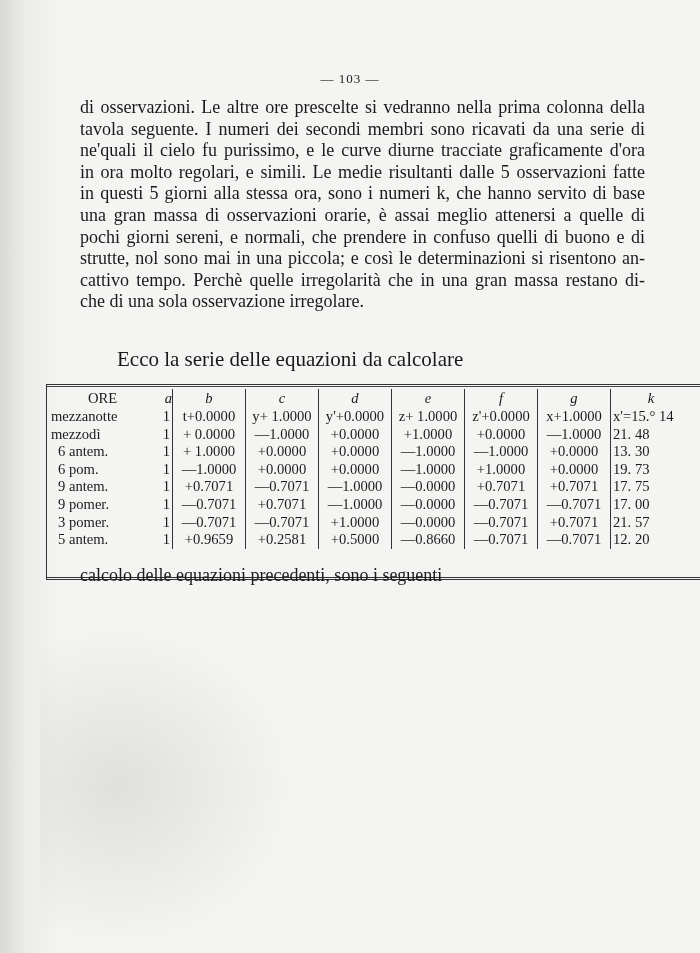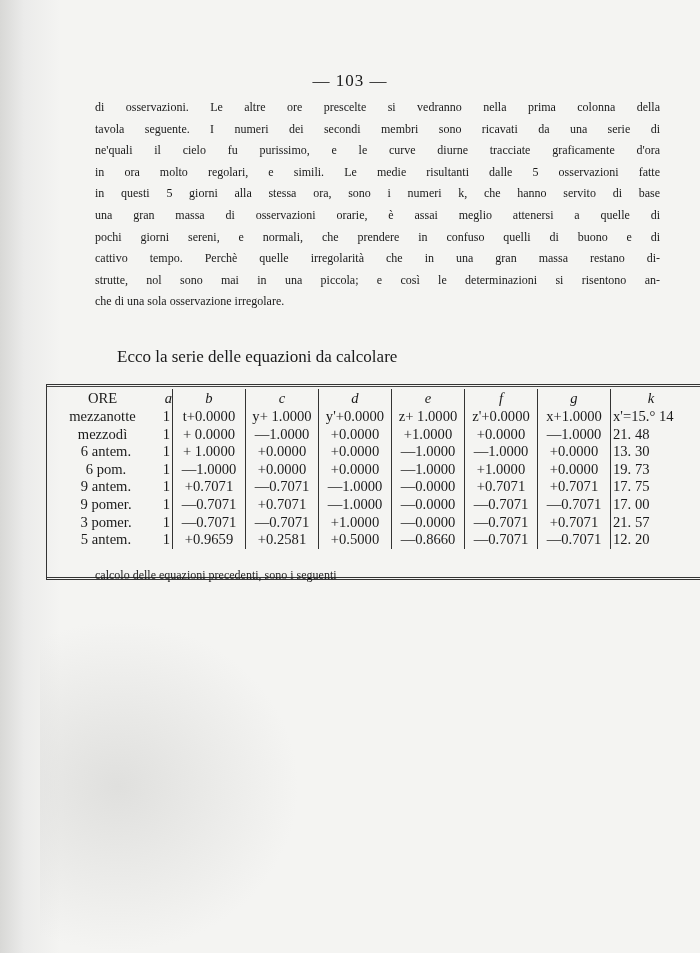--- a/index.html
+++ b/index.html
@@ -20,7 +20,7 @@
   }
   .page-number {
     position: absolute; left: 0; width: 700px; top: 71px;
-    text-align: center; font-size: 17px; letter-spacing: 1px;
+    text-align: center; font-size: 13px; letter-spacing: 1px;
   }
   .paragraph {
     position: absolute; left: 95px; width: 565px;

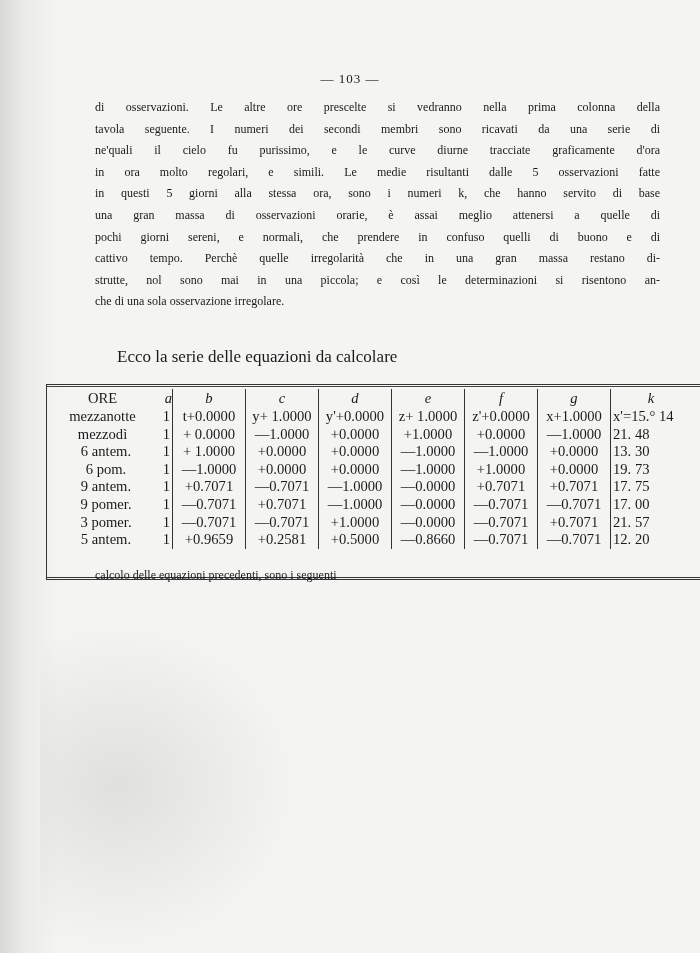--- a/index.html
+++ b/index.html
@@ -23,8 +23,8 @@
     text-align: center; font-size: 13px; letter-spacing: 1px;
   }
   .paragraph {
-    position: absolute; left: 95px; width: 565px;
-    font-size: 12px; line-height: 21.6px;
+    position: absolute; left: 80px; width: 565px;
+    font-size: 18px; line-height: 21.6px;
     text-align: justify; text-align-last: justify;
   }
   .paragraph .line { display: block; white-space: nowrap; text-align: justify; text-align-last: justify; }

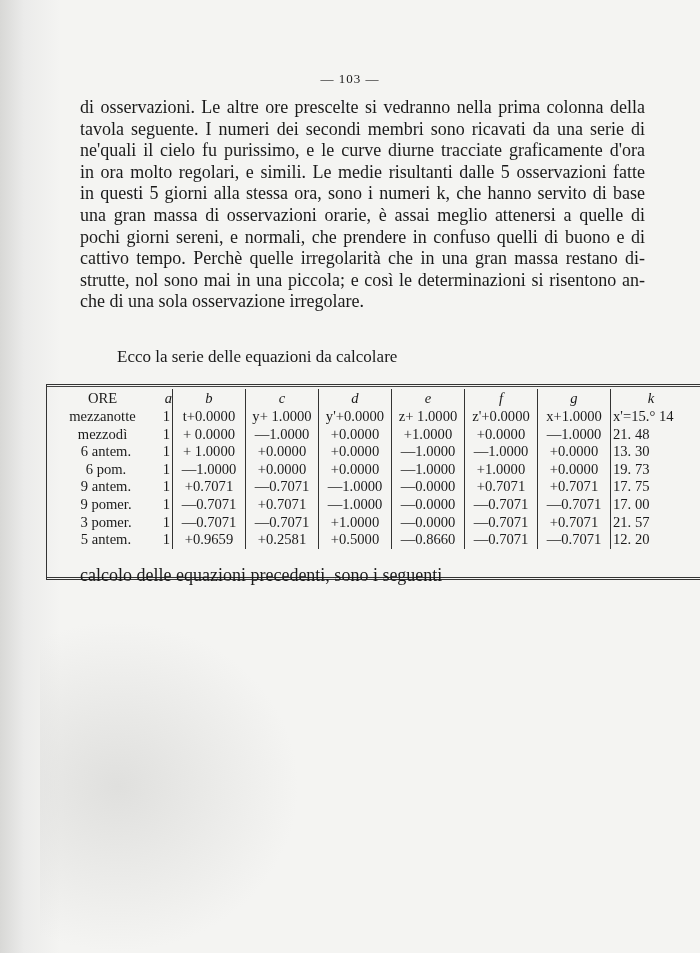--- a/index.html
+++ b/index.html
@@ -70,8 +70,8 @@
   <span class="line">in questi 5 giorni alla stessa ora, sono i numeri k, che hanno servito di base</span>
   <span class="line">una gran massa di osservazioni orarie, è assai meglio attenersi a quelle di</span>
   <span class="line">pochi giorni sereni, e normali, che prendere in confuso quelli di buono e di</span>
+  <span class="line">strutte, nol sono mai in una piccola; e così le determinazioni si risentono an-</span>
   <span class="line">cattivo tempo. Perchè quelle irregolarità che in una gran massa restano di-</span>
-  <span class="line">strutte, nol sono mai in una piccola; e così le determinazioni si risentono an-</span>
   <span class="line last">che di una sola osservazione irregolare.</span>
 </div>
 

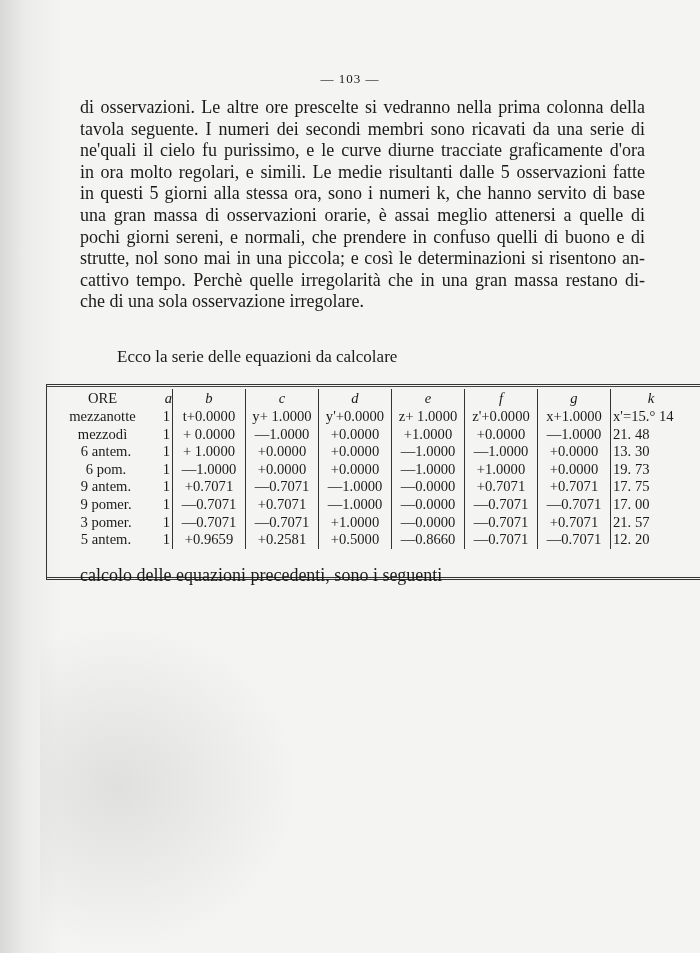--- a/index.html
+++ b/index.html
@@ -30,7 +30,7 @@
   .paragraph .line { display: block; white-space: nowrap; text-align: justify; text-align-last: justify; }
   .paragraph .line.last { text-align-last: left; }
   #p1 { top: 97px; }
-  #intro { position: absolute; left: 117px; top: 347px; font-size: 17px; }
+  #intro { position: absolute; left: 117px; top: 347px; font-size: 21px; }
   .table-frame {
     position: absolute; left: 34px; top: 384px; width: 634px; height: 170px;
     border: 1px solid #333; border-bottom: 3px double #333;

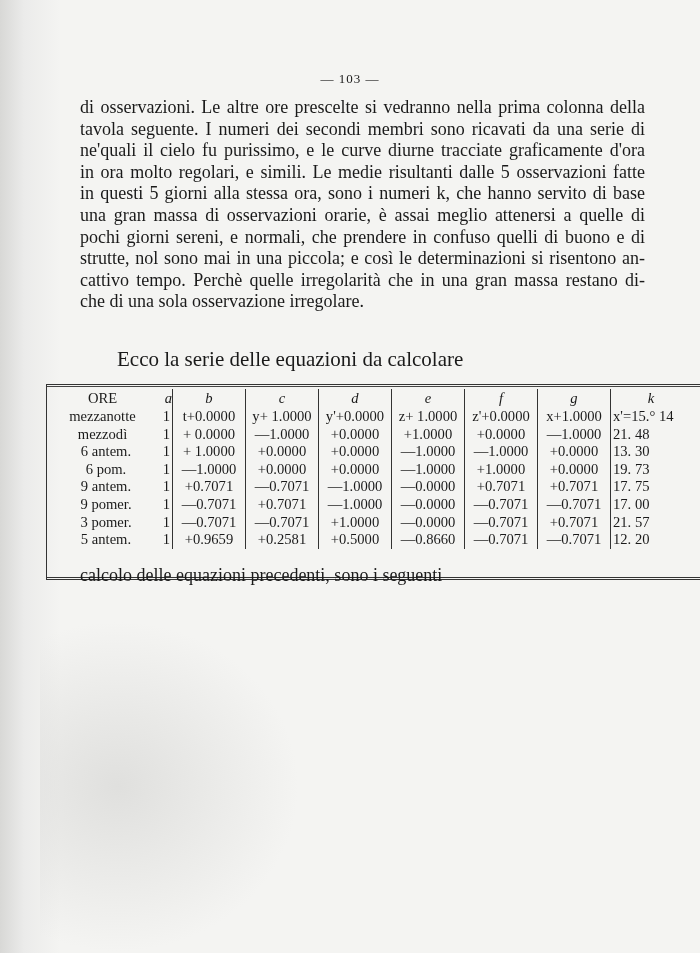--- a/index.html
+++ b/index.html
@@ -47,7 +47,7 @@
   table.eq th { font-style: italic; font-weight: normal; height: 19px; padding: 0; }
   table.eq td { height: 17.6px; padding: 0 2px; white-space: nowrap; line-height: 17.6px; }
   table.eq th.ore { font-style: normal; text-align: center; }
-  .c-ore { width: 96px; text-align: center; }
+  .c-ore { width: 96px; text-align: left; }
   .c-a { width: 12px; text-align: right; border-right: 1px solid #333; }
   .c-num { width: 68px; text-align: center; border-right: 1px solid #333; }
   .c-k { width: 76px; text-align: left; }

